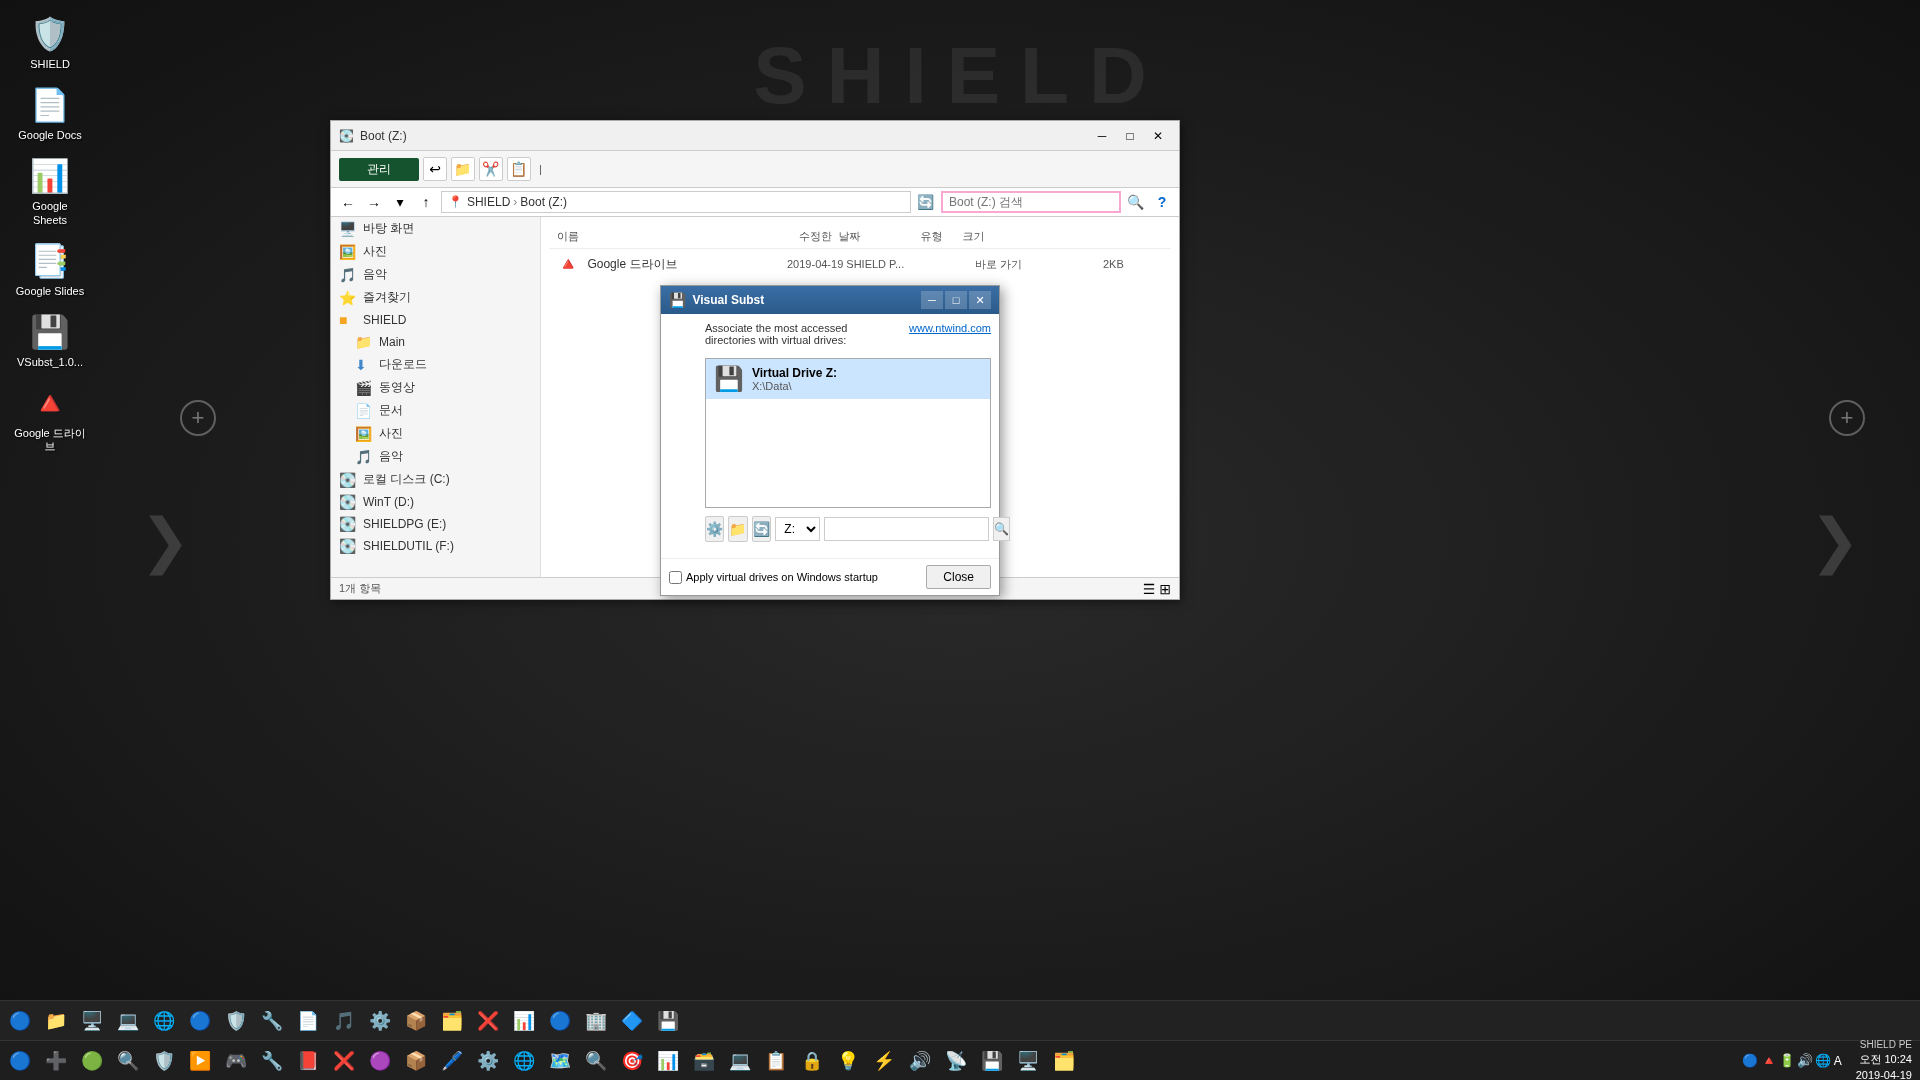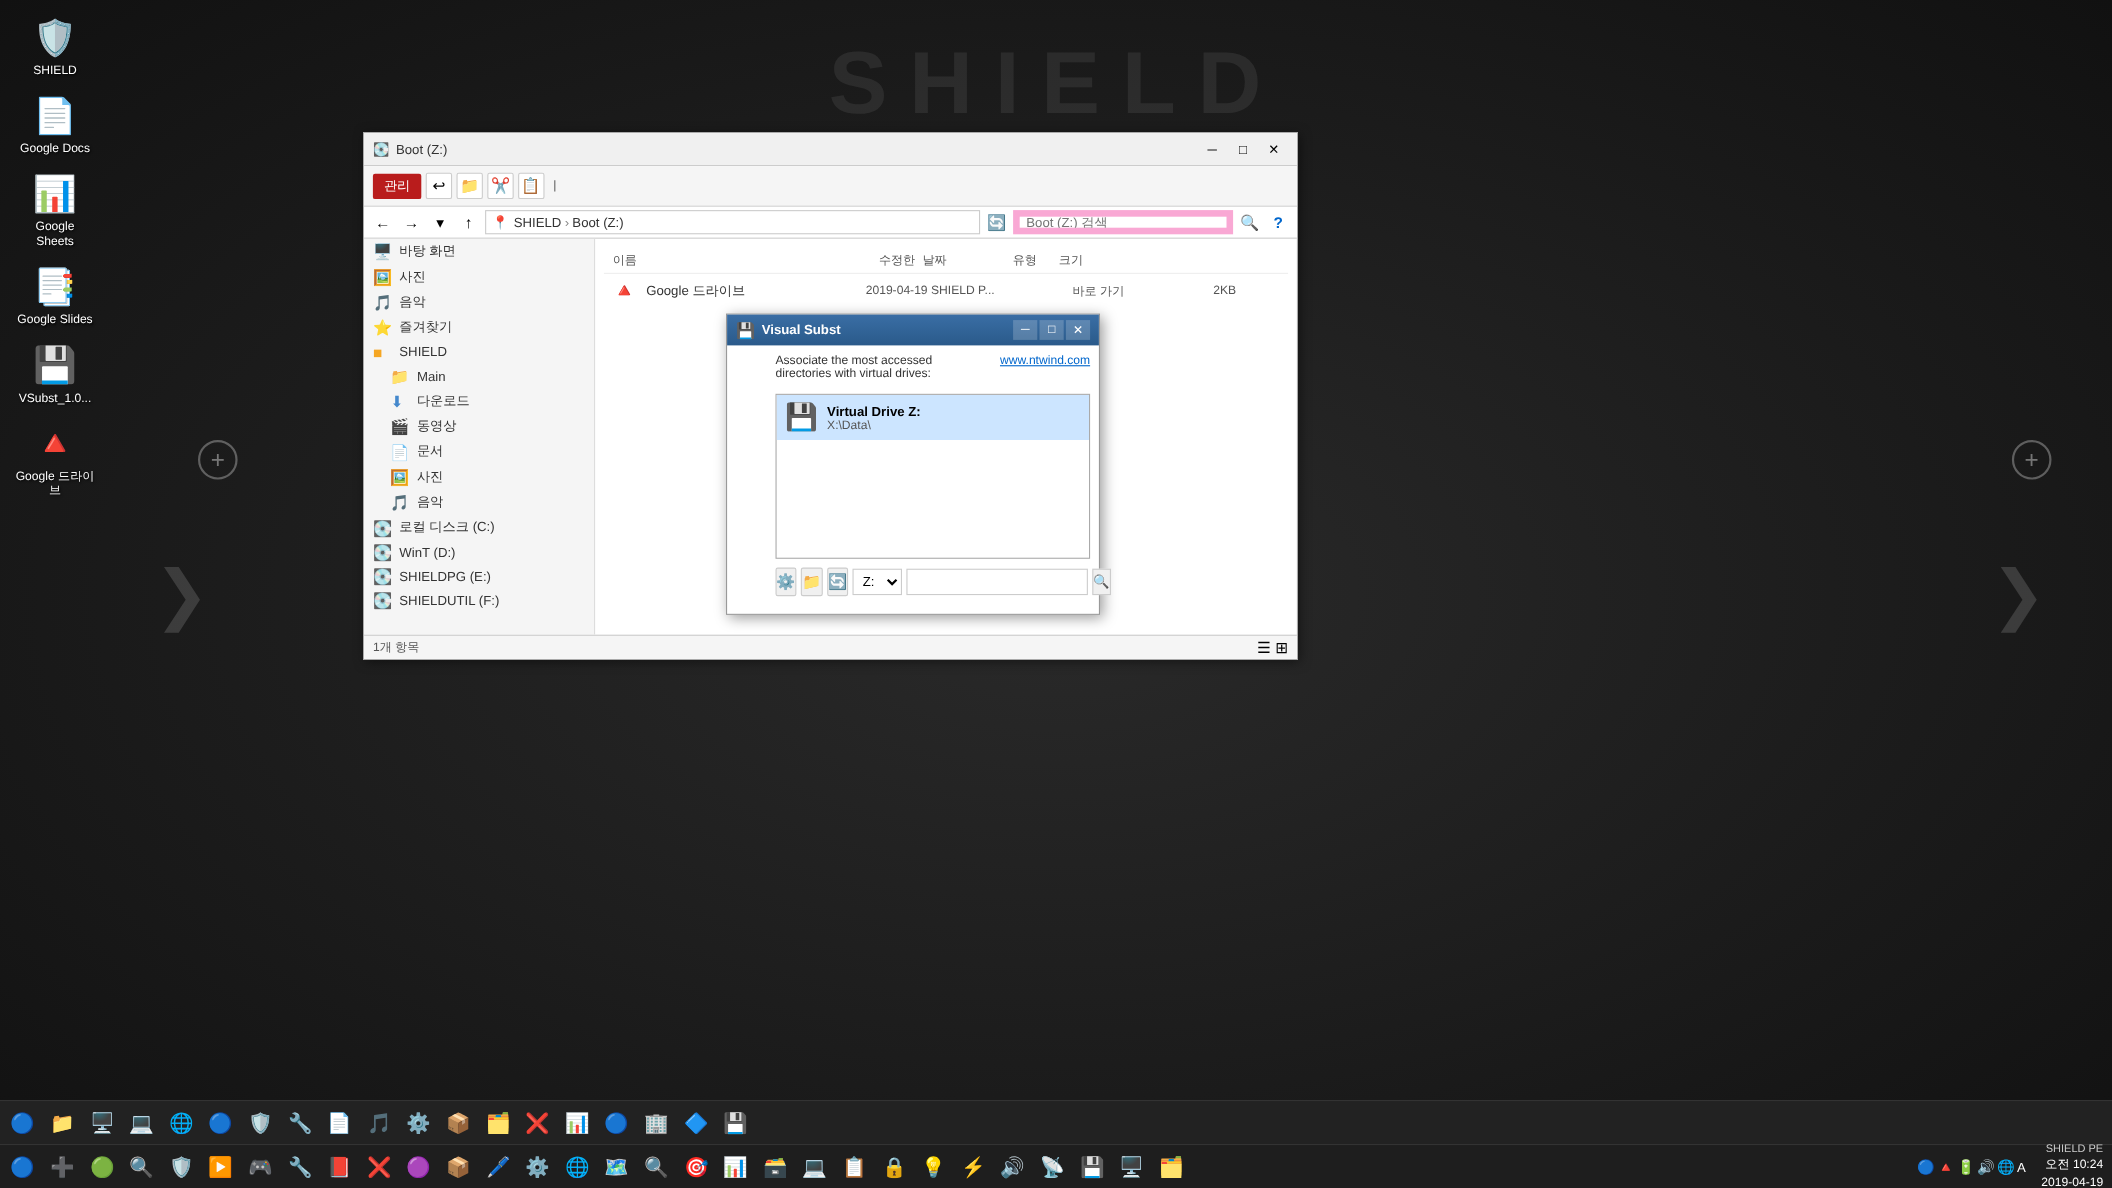--- a/index.html
+++ b/index.html
@@ -590,7 +590,7 @@
 
     <div class="ribbon">
       <div class="ribbon-content">
-        <div style="background:#b91c1c; color:white; padding:3px 10px; font-size:12px; border-radius:2px; cursor:pointer;">관리</div>
+        <div style="background:#14532d; color:white; padding:3px 28px; font-size:12px; border-radius:2px; cursor:pointer;">관리</div>
         <button class="ribbon-btn">↩</button>
         <button class="ribbon-btn">📁</button>
         <button class="ribbon-btn">✂️</button>

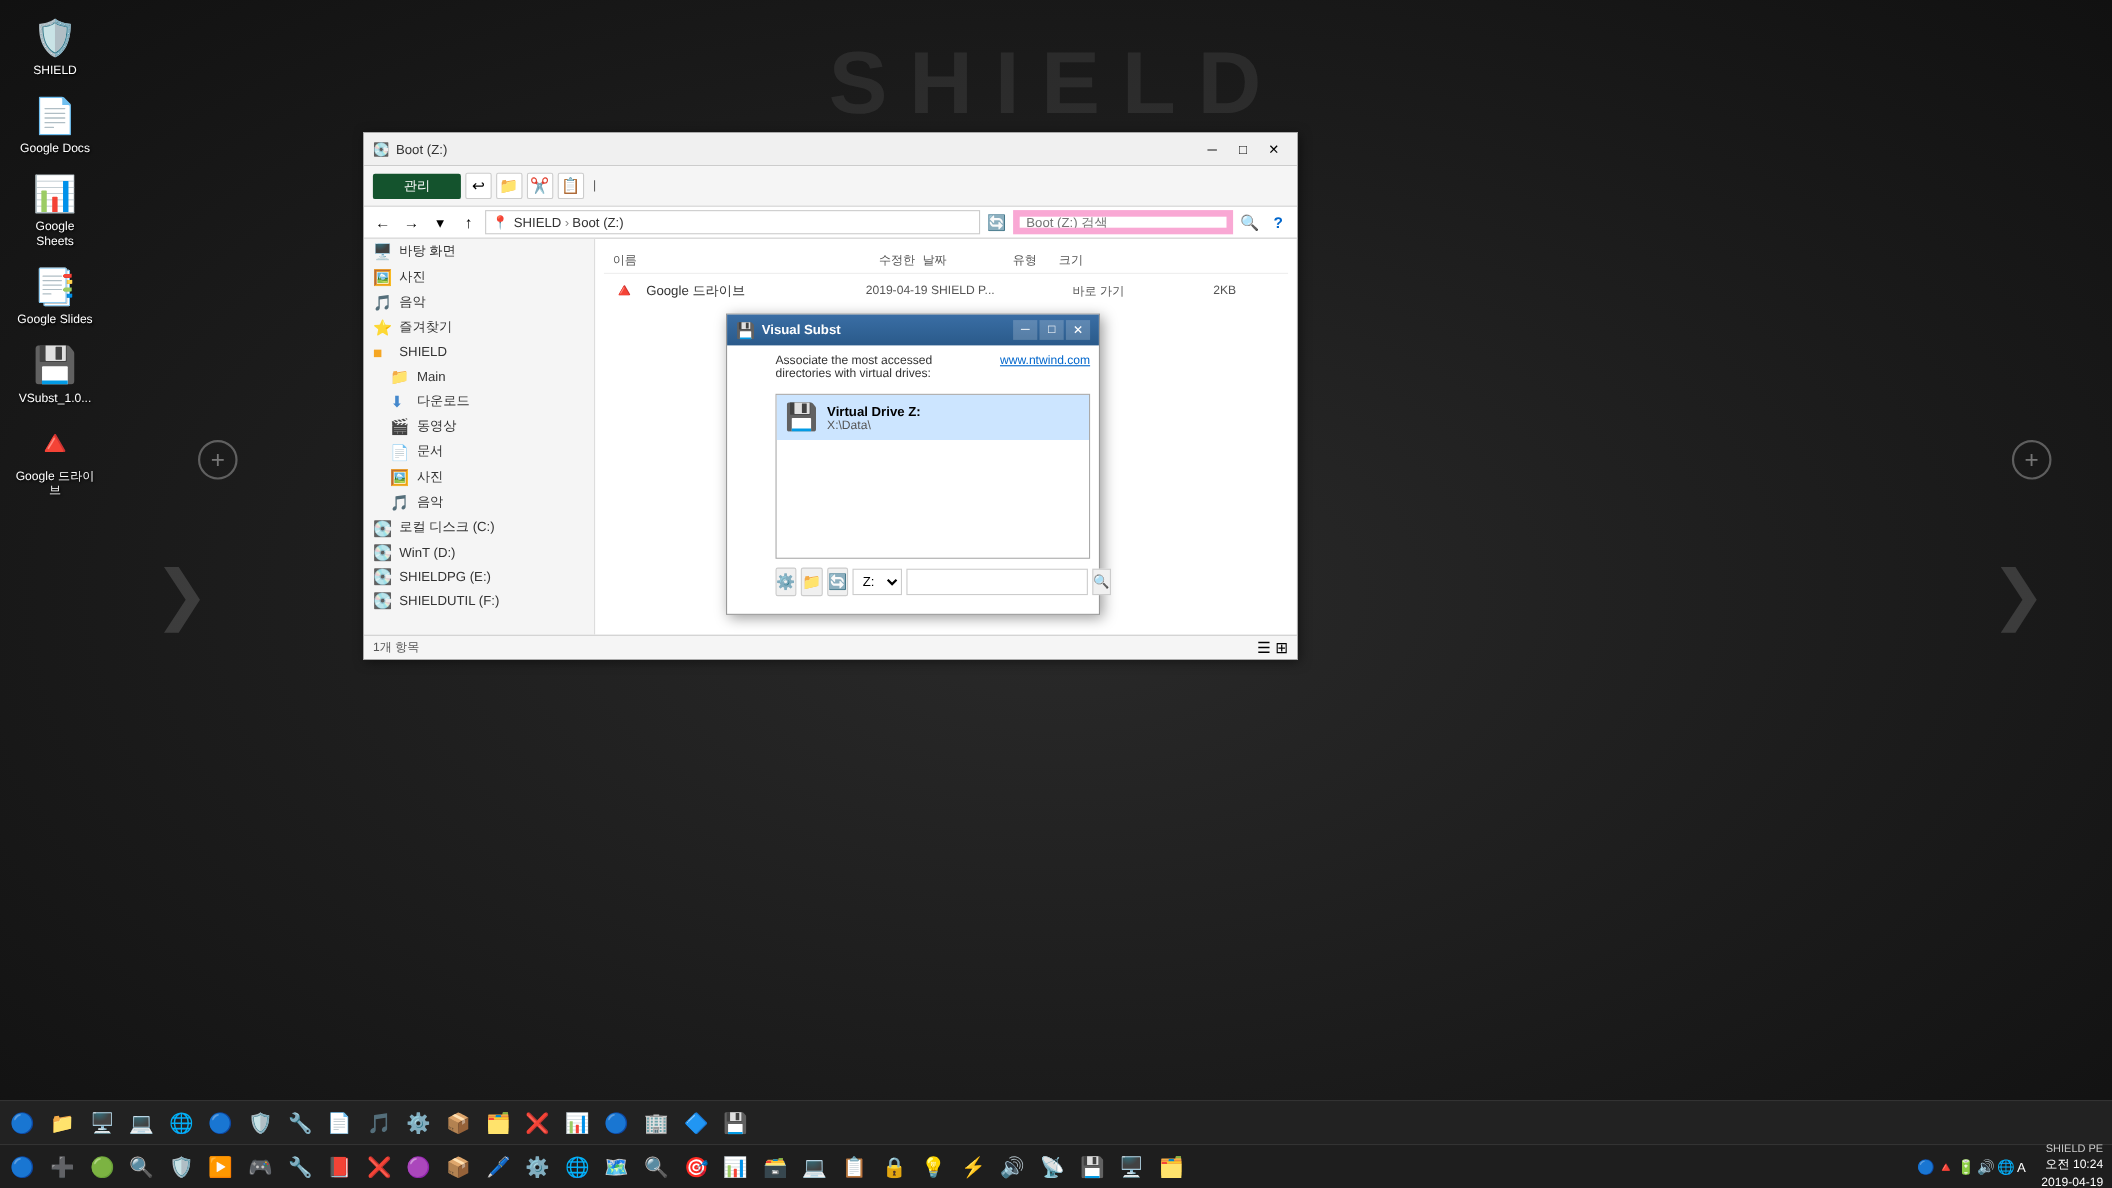--- a/index.html
+++ b/index.html
@@ -220,9 +220,9 @@
     .address-path .sep { color: #888; margin: 0 3px; }
 
     .search-box {
-      width: 200px;
+      width: 180px;
       height: 22px;
-      border: 6px solid #f9a8d4;
+      border: 2px solid #f9a8d4;
       padding: 0 6px;
       font-size: 12px;
     }

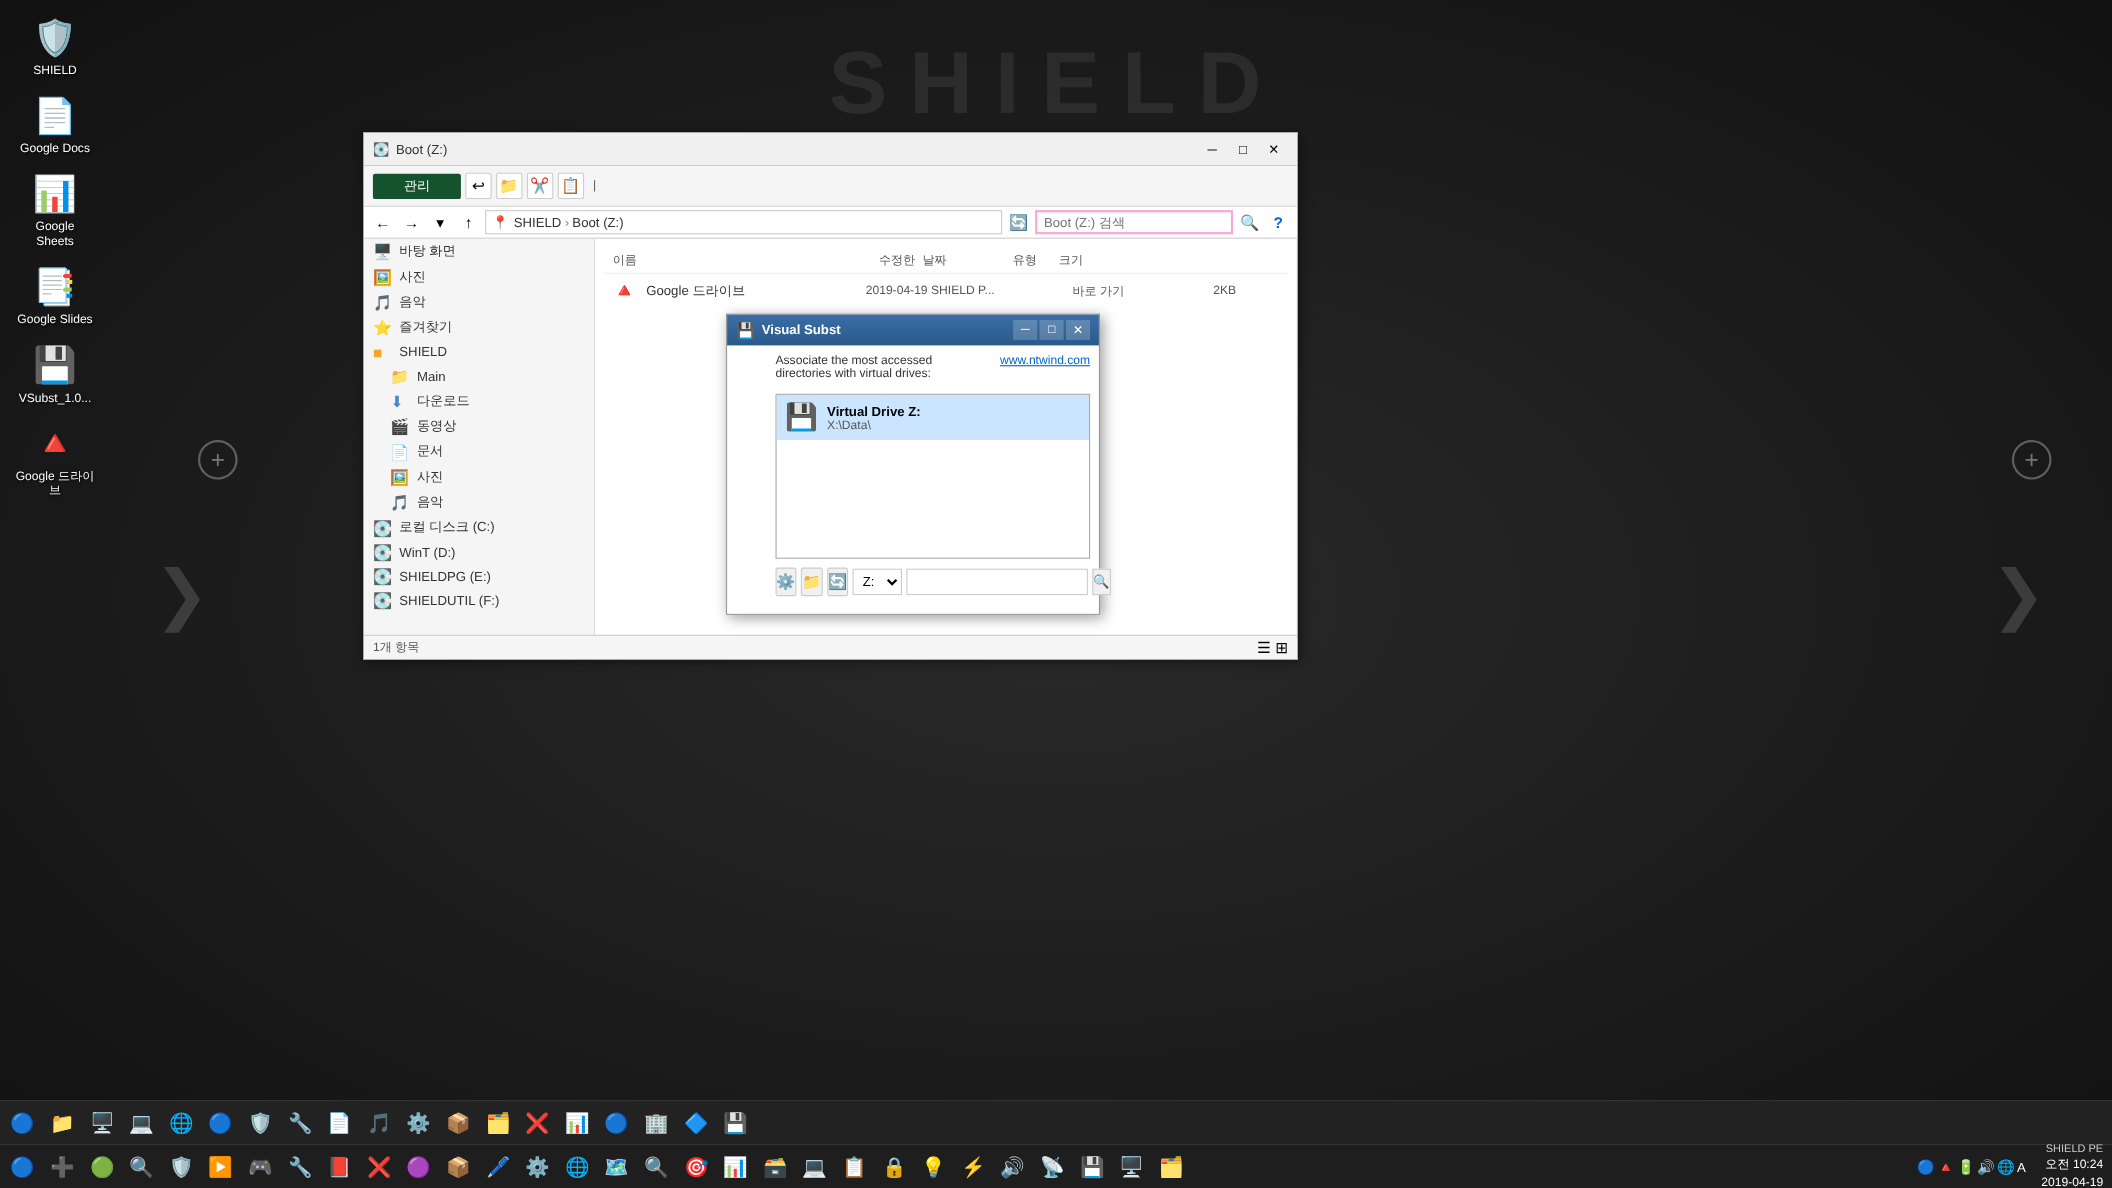--- a/index.html
+++ b/index.html
@@ -751,6 +751,13 @@
       </div>
     </div>
 
+    <div class="dialog-footer">
+      <label class="dialog-checkbox">
+        <input type="checkbox" style="">
+        <span>Apply virtual drives on Windows startup</span>
+      </label>
+      <button class="close-btn">Close</button>
+    </div>
   </div>
 
   <div class="taskbar">

